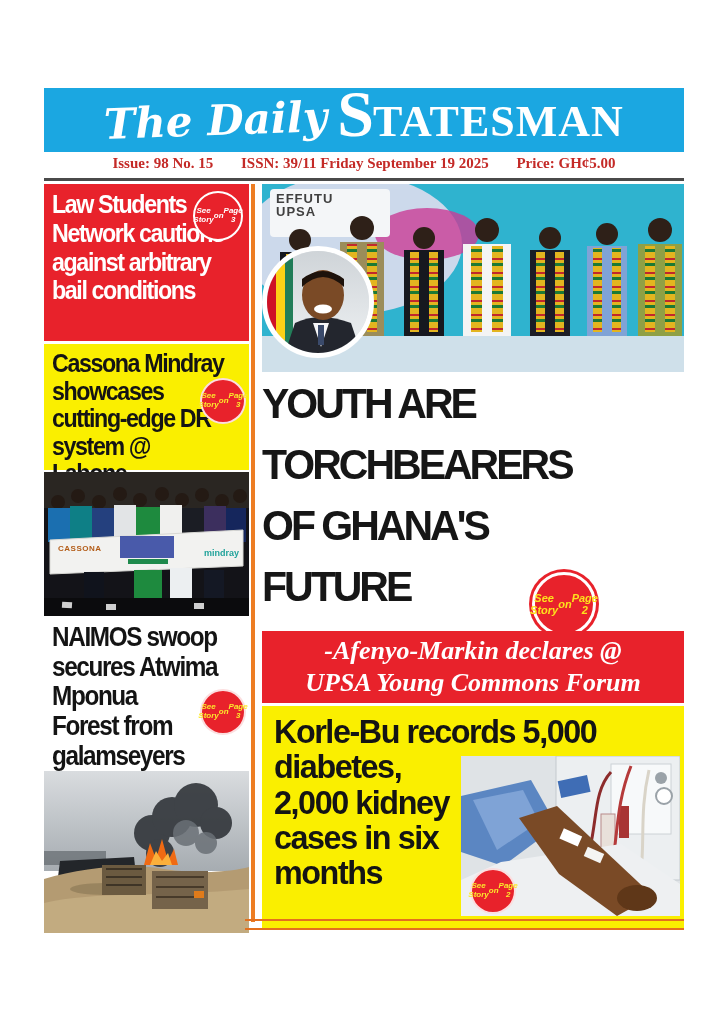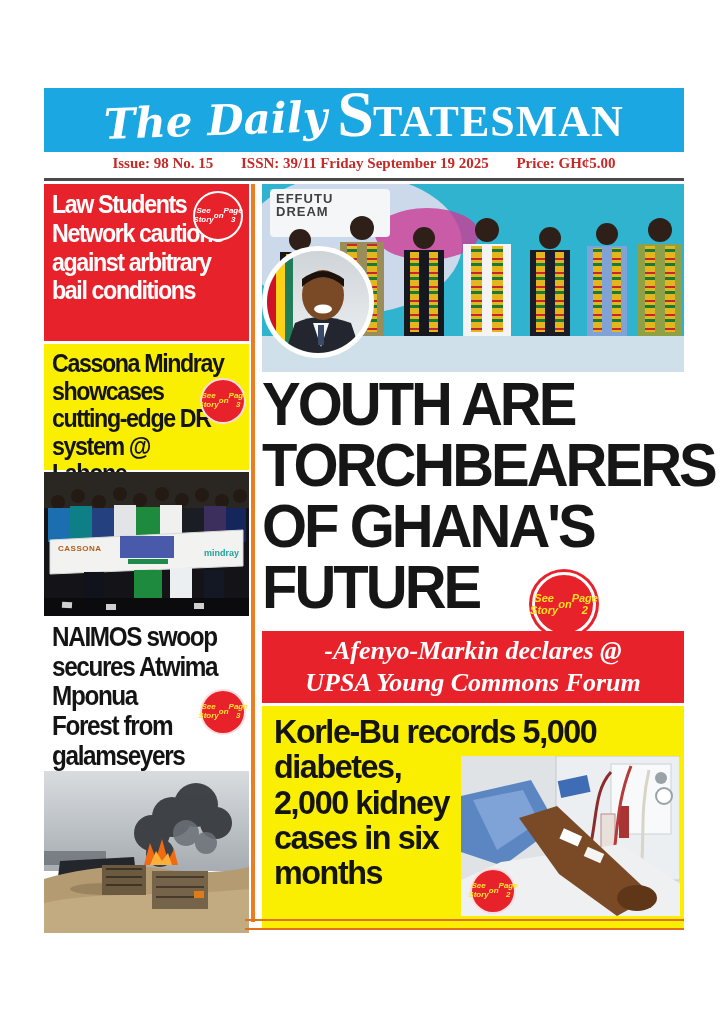--- a/index.html
+++ b/index.html
@@ -299,7 +299,7 @@
     </svg>
     <div class="effutu-logo">
       <span>EFFUTU</span><br>
-      <span>DREAM</span>
+      <span>UPSA</span>
     </div>
   </div>
 

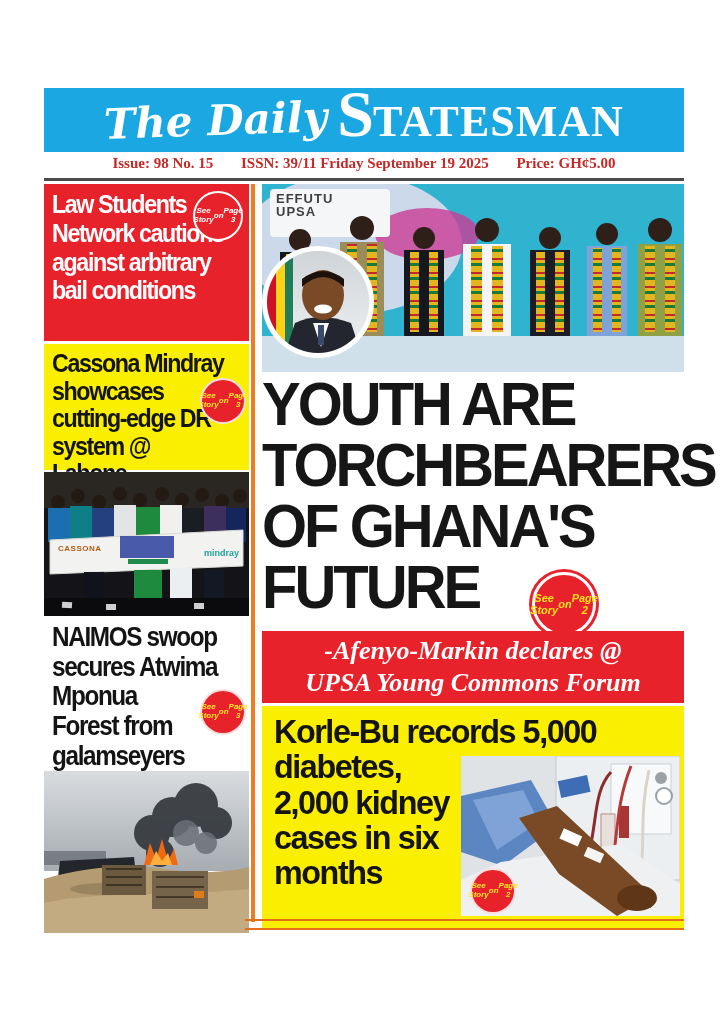--- a/index.html
+++ b/index.html
@@ -59,7 +59,7 @@
   .inset-circle svg{display:block;}
 
   .main-headline{left:262px;top:372px;width:430px;color:#161616;font-weight:bold;
-                 font-size:58px;line-height:61px;letter-spacing:-3px;}
+                 font-size:41px;line-height:61px;letter-spacing:-3px;}
   .main-headline .ln{display:block;transform:scaleY(1.04);transform-origin:top left;}
 
   .red-bar{left:262px;top:631px;width:422px;height:72px;background:#E8222B;color:#fff;

